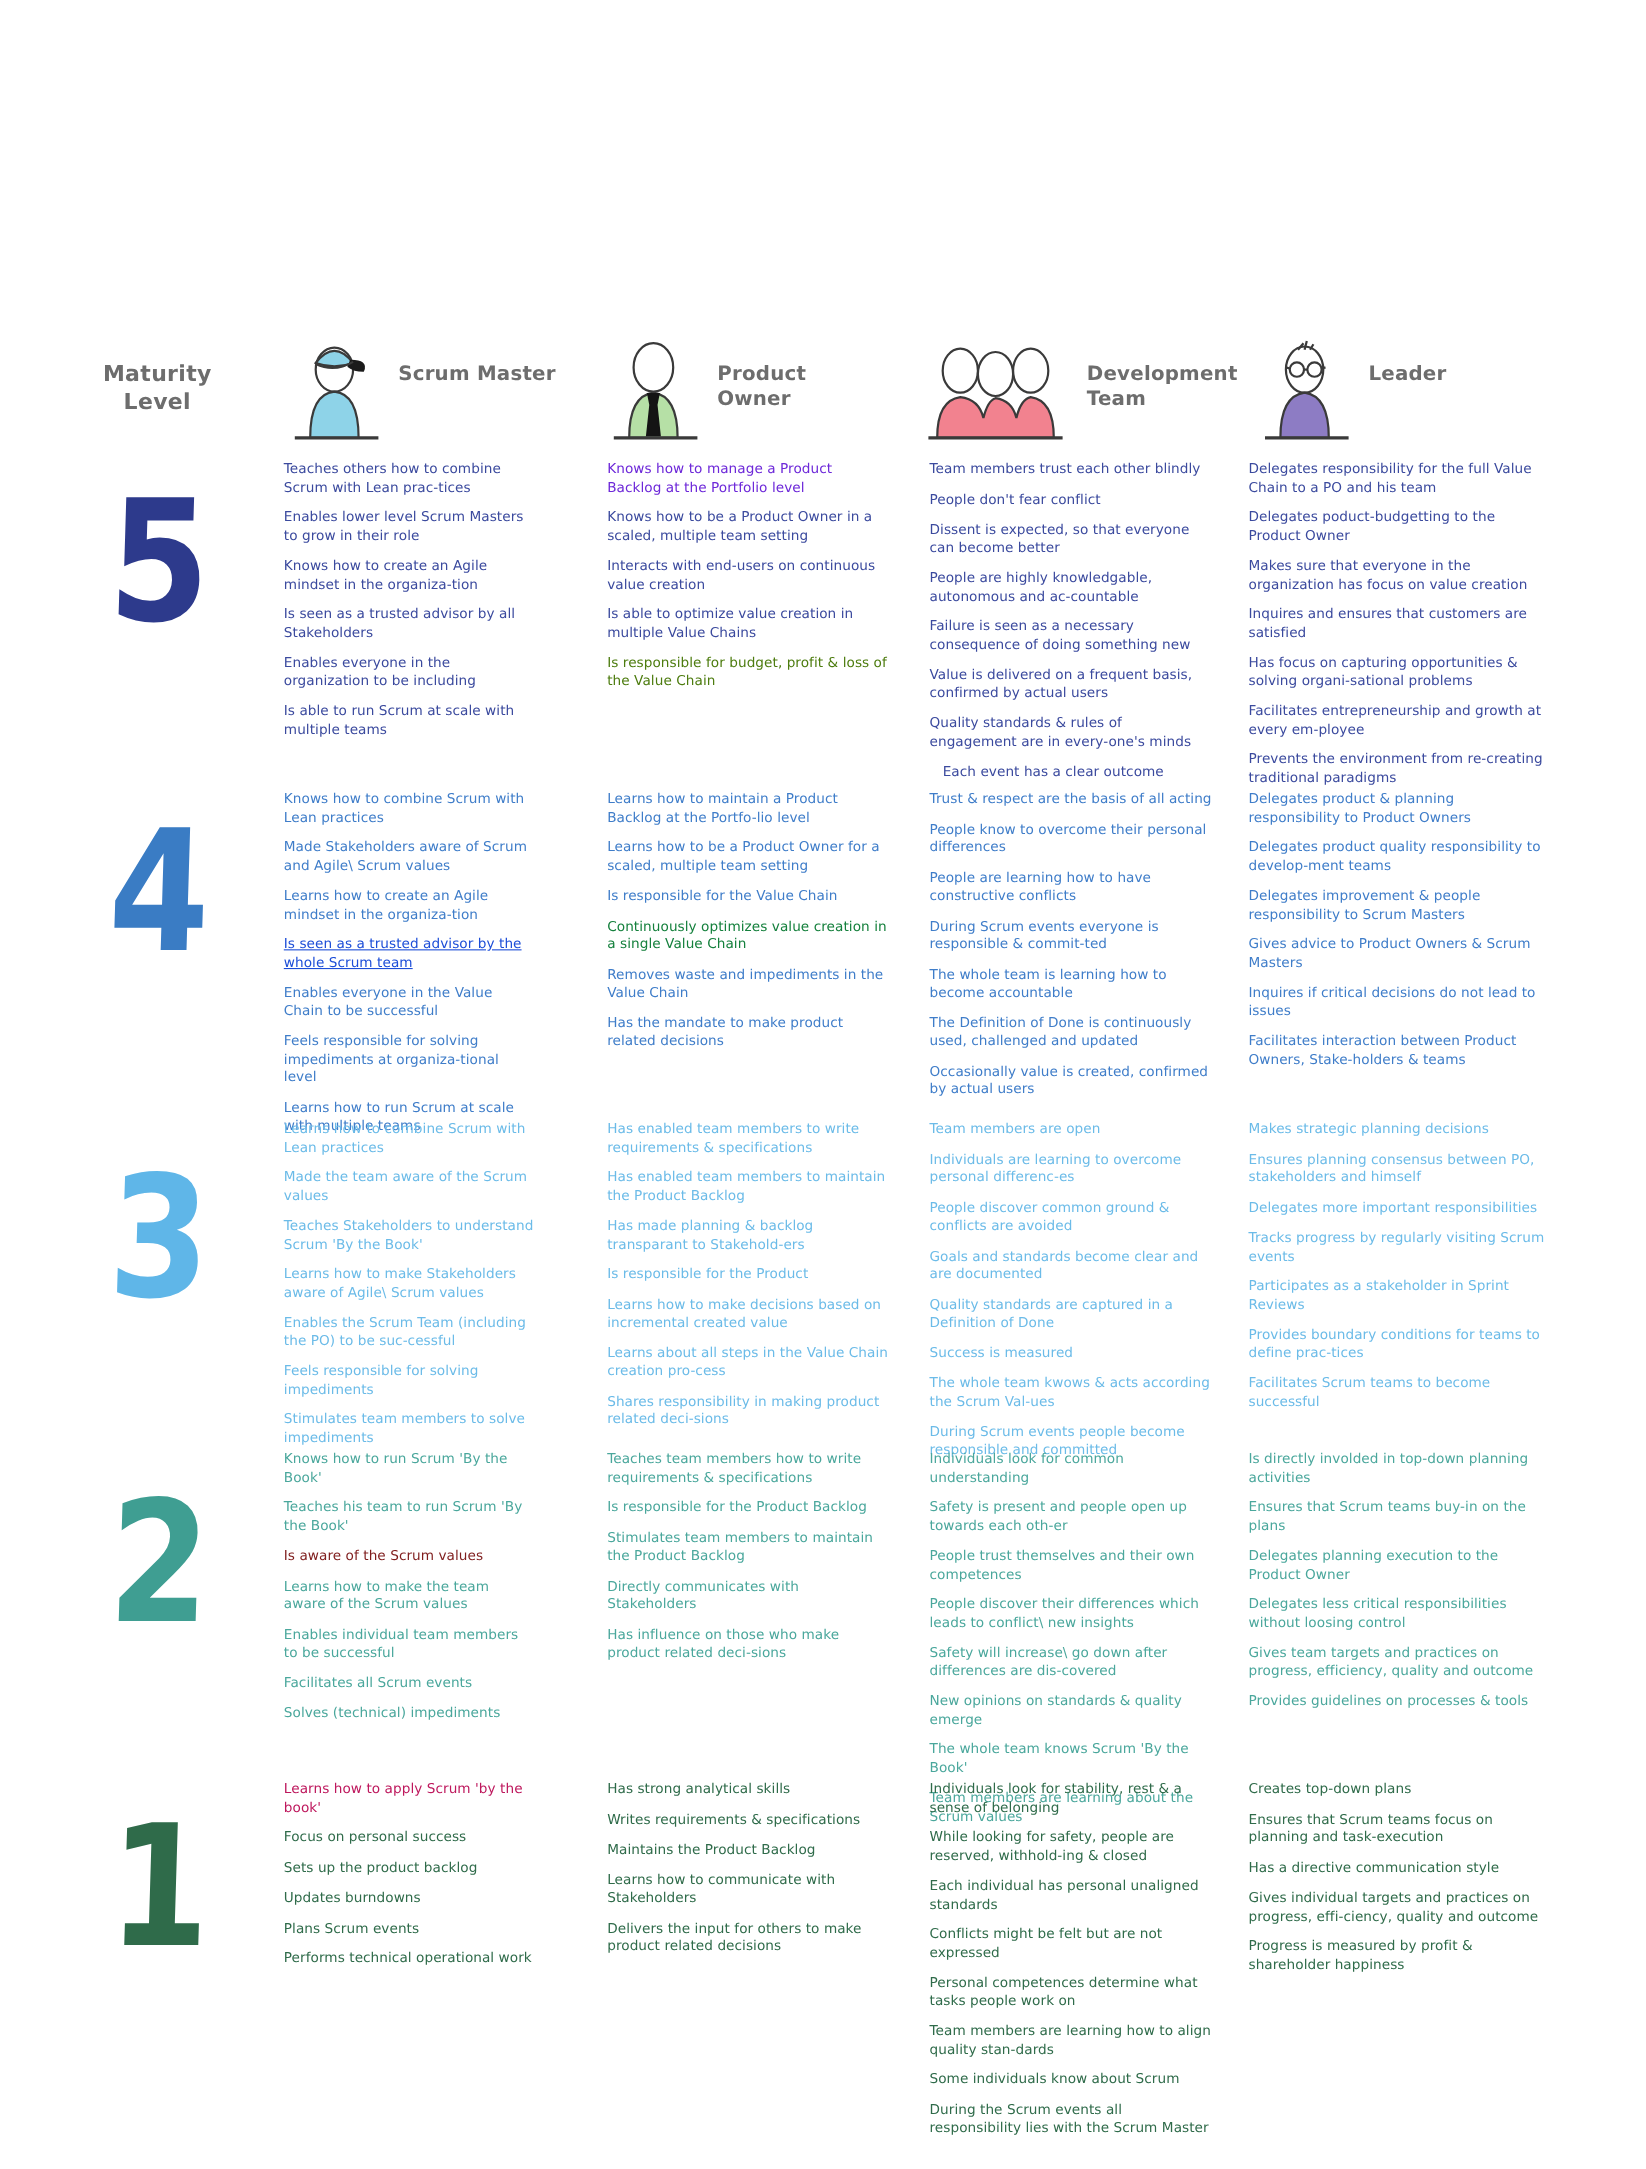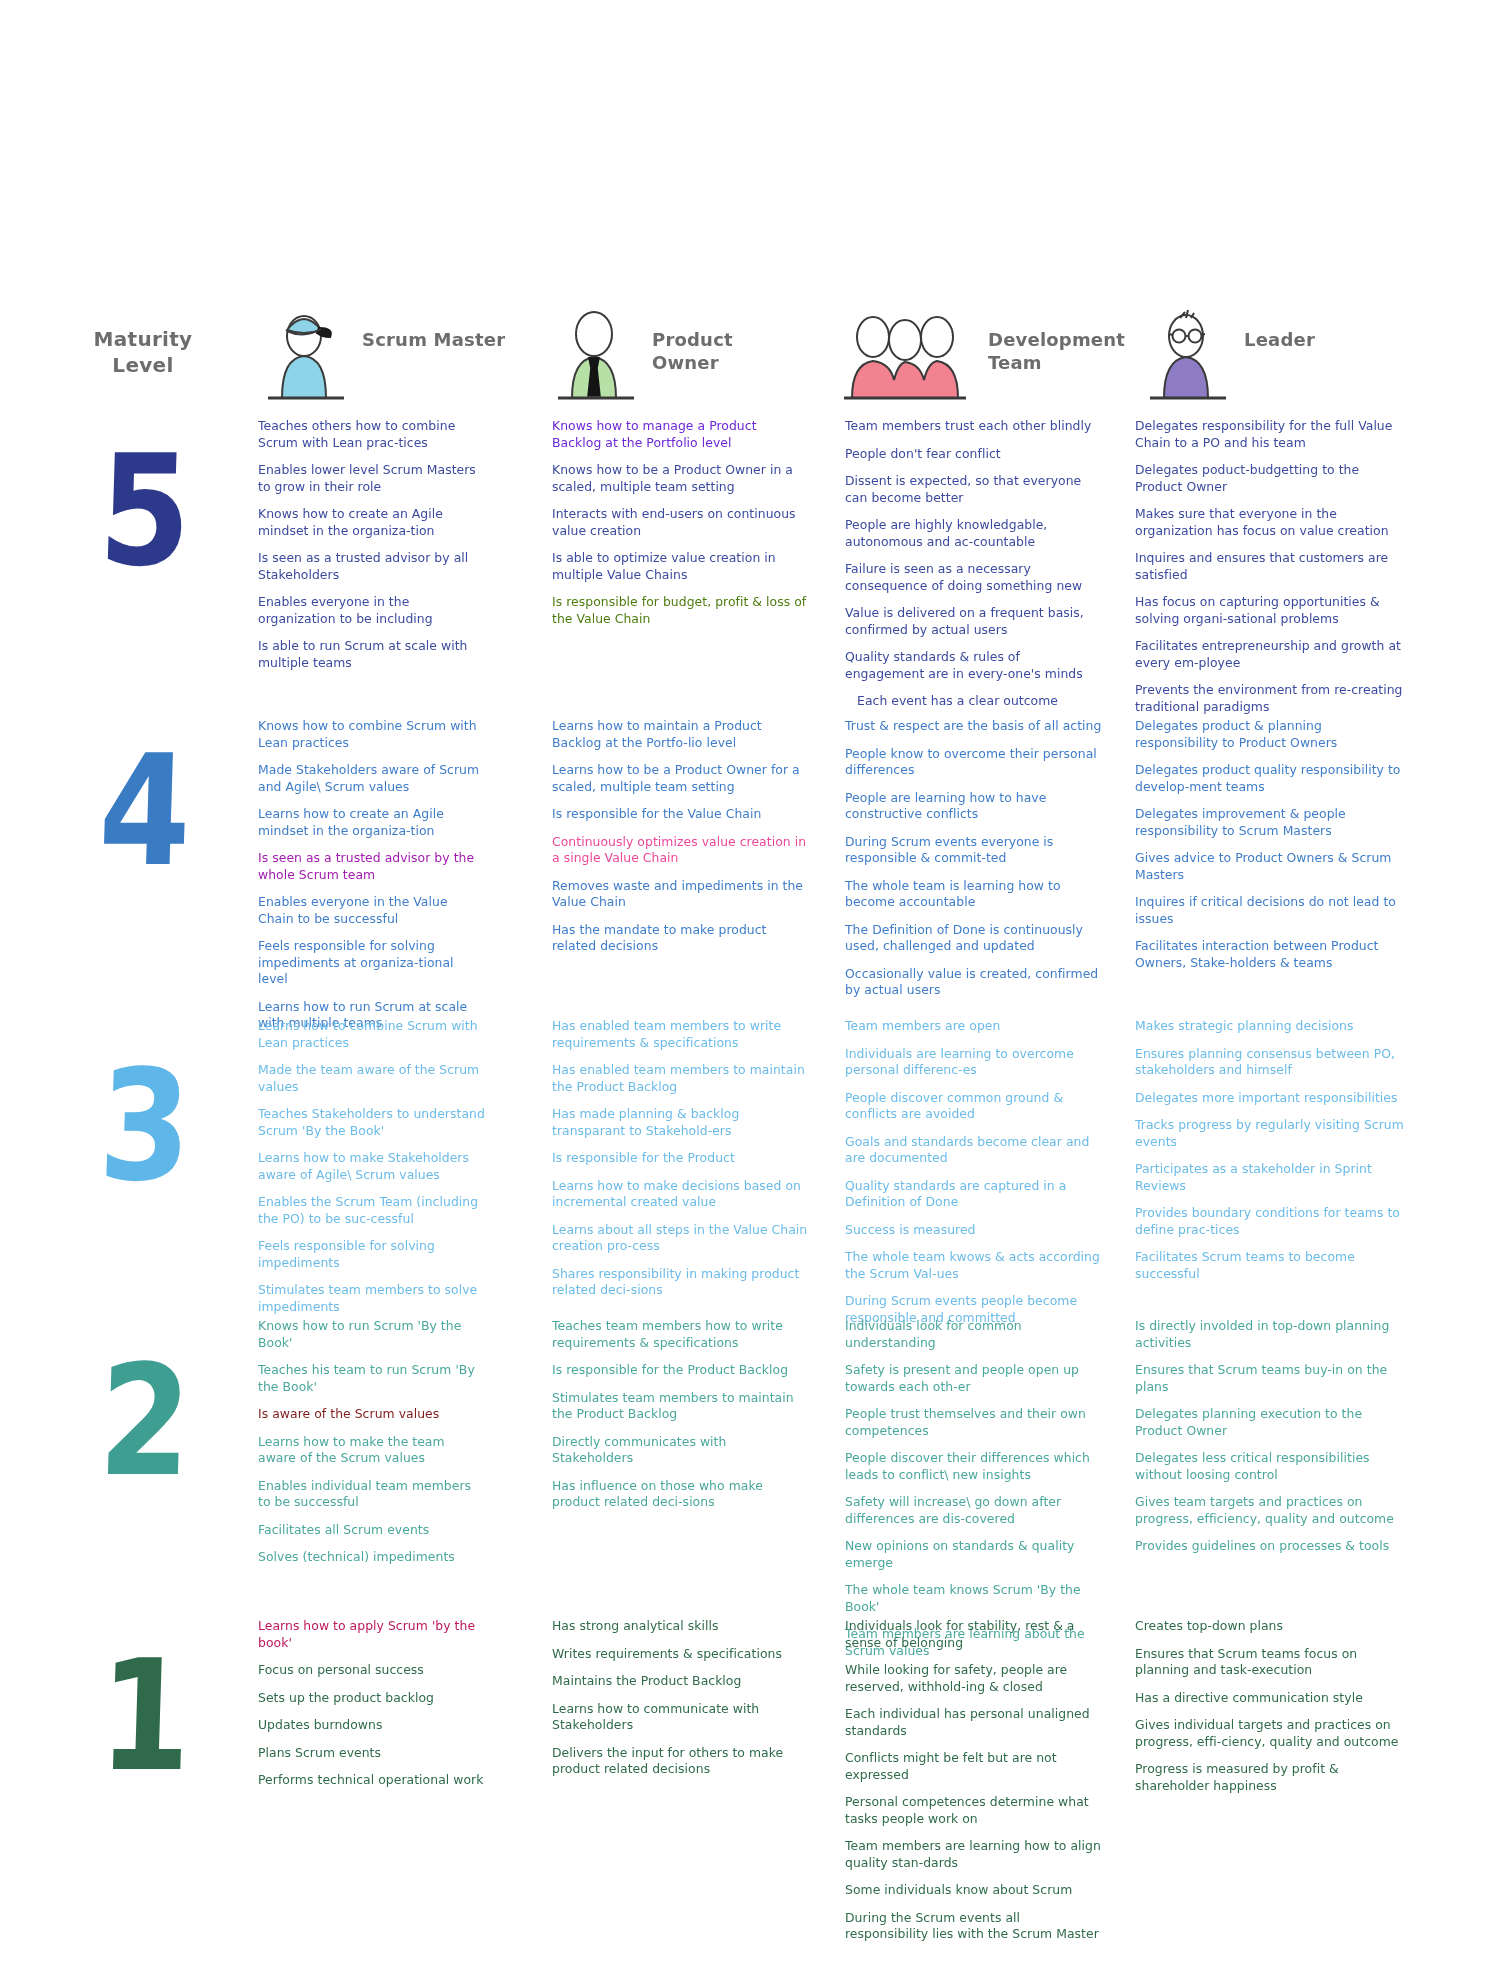--- a/index.html
+++ b/index.html
@@ -227,7 +227,7 @@
             <li style="color: rgb(63, 125, 201);">Learns how to maintain a Product Backlog at the Portfo-lio level</li>
             <li style="color: rgb(63, 125, 201);">Learns how to be a Product Owner for a scaled, multiple team setting</li>
             <li style="color: rgb(63, 125, 201);">Is responsible for the Value Chain</li>
-            <li style="color: #ec4899;">Continuously optimizes value creation in a single Value Chain</li>
+            <li style="color: #15803d;">Continuously optimizes value creation in a single Value Chain</li>
             <li style="color: rgb(63, 125, 201);">Removes waste and impediments in the Value Chain</li>
             <li style="color: rgb(63, 125, 201);">Has the mandate to make product related decisions</li>
           </ul>

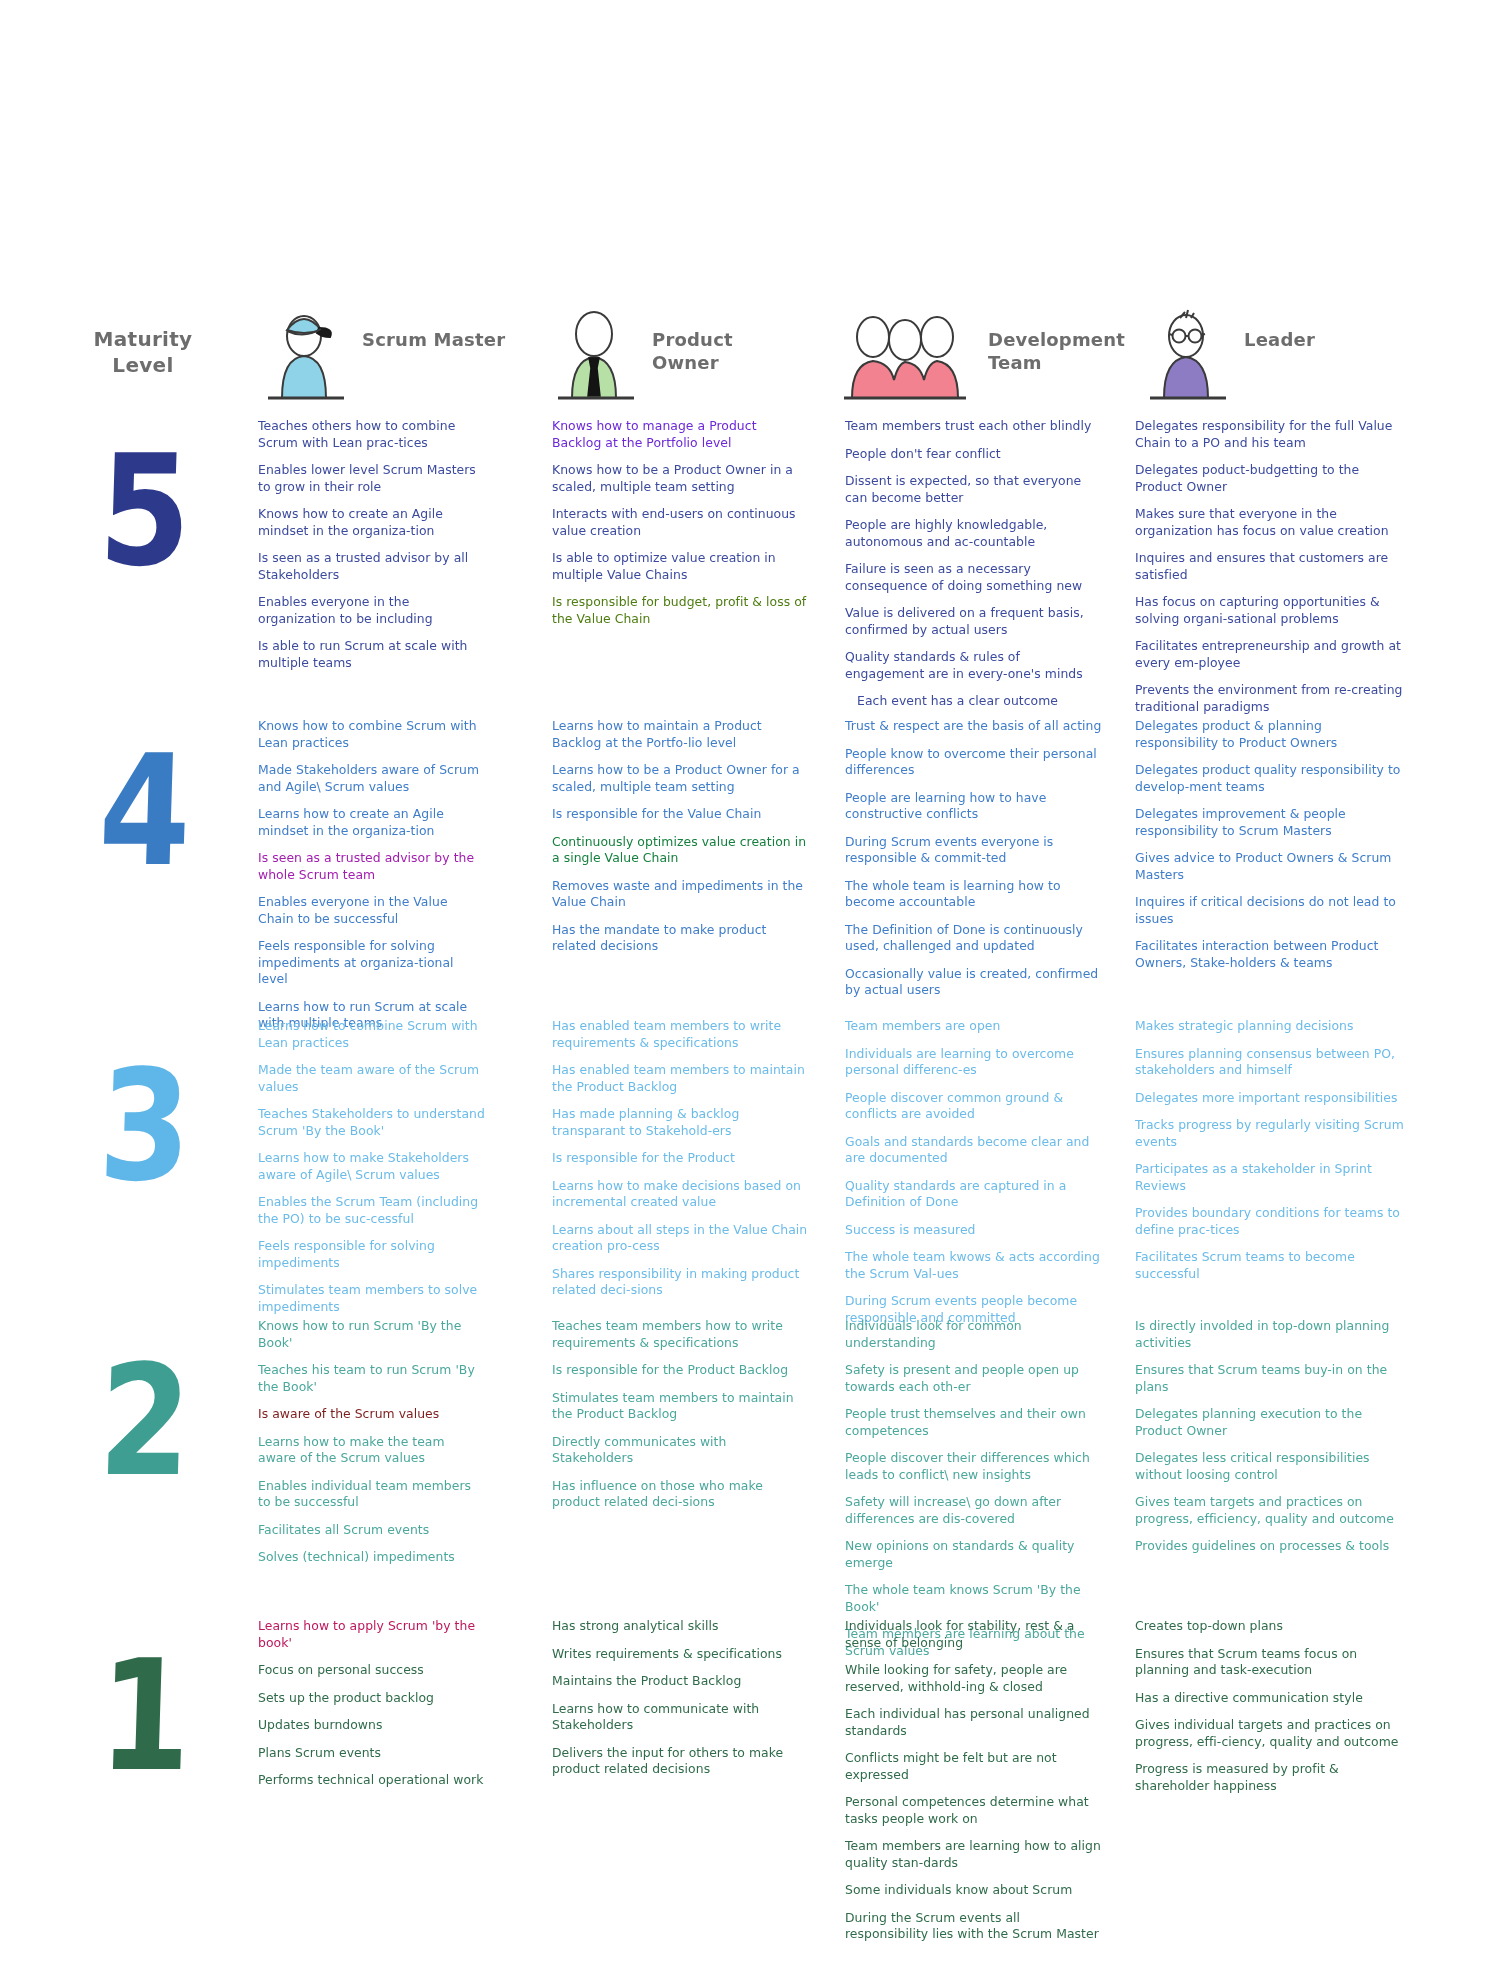--- a/index.html
+++ b/index.html
@@ -216,7 +216,7 @@
             <li style="color: rgb(63, 125, 201);">Knows how to combine Scrum with Lean practices</li>
             <li style="color: rgb(63, 125, 201);">Made Stakeholders aware of Scrum and Agile\ Scrum values</li>
             <li style="color: rgb(63, 125, 201);">Learns how to create an Agile mindset in the organiza-tion</li>
-            <li style="color: #a21caf;">Is seen as a trusted advisor by the whole Scrum team</li>
+            <li style="color: #1d4ed8; text-decoration: underline;">Is seen as a trusted advisor by the whole Scrum team</li>
             <li style="color: rgb(63, 125, 201);">Enables everyone in the Value Chain to be successful</li>
             <li style="color: rgb(63, 125, 201);">Feels responsible for solving impediments at organiza-tional level</li>
             <li style="color: rgb(63, 125, 201);">Learns how to run Scrum at scale with multiple teams</li>

